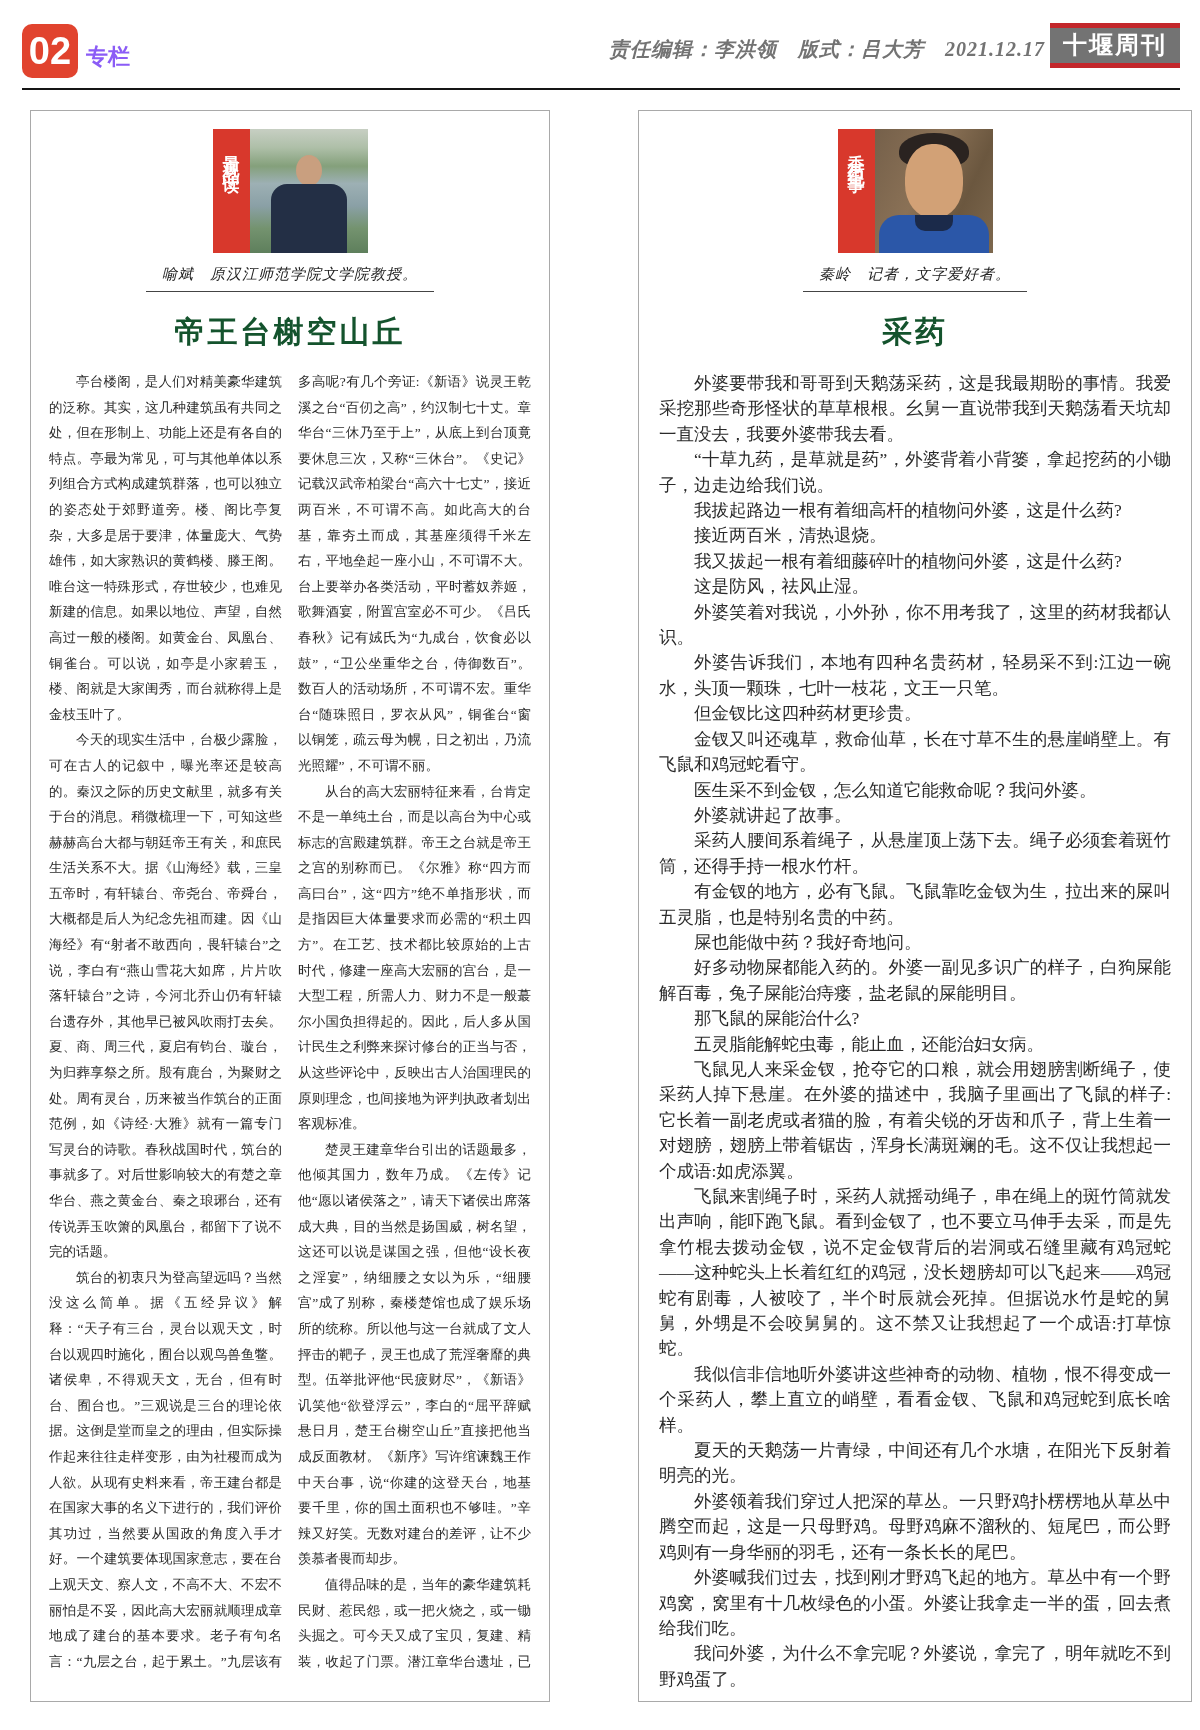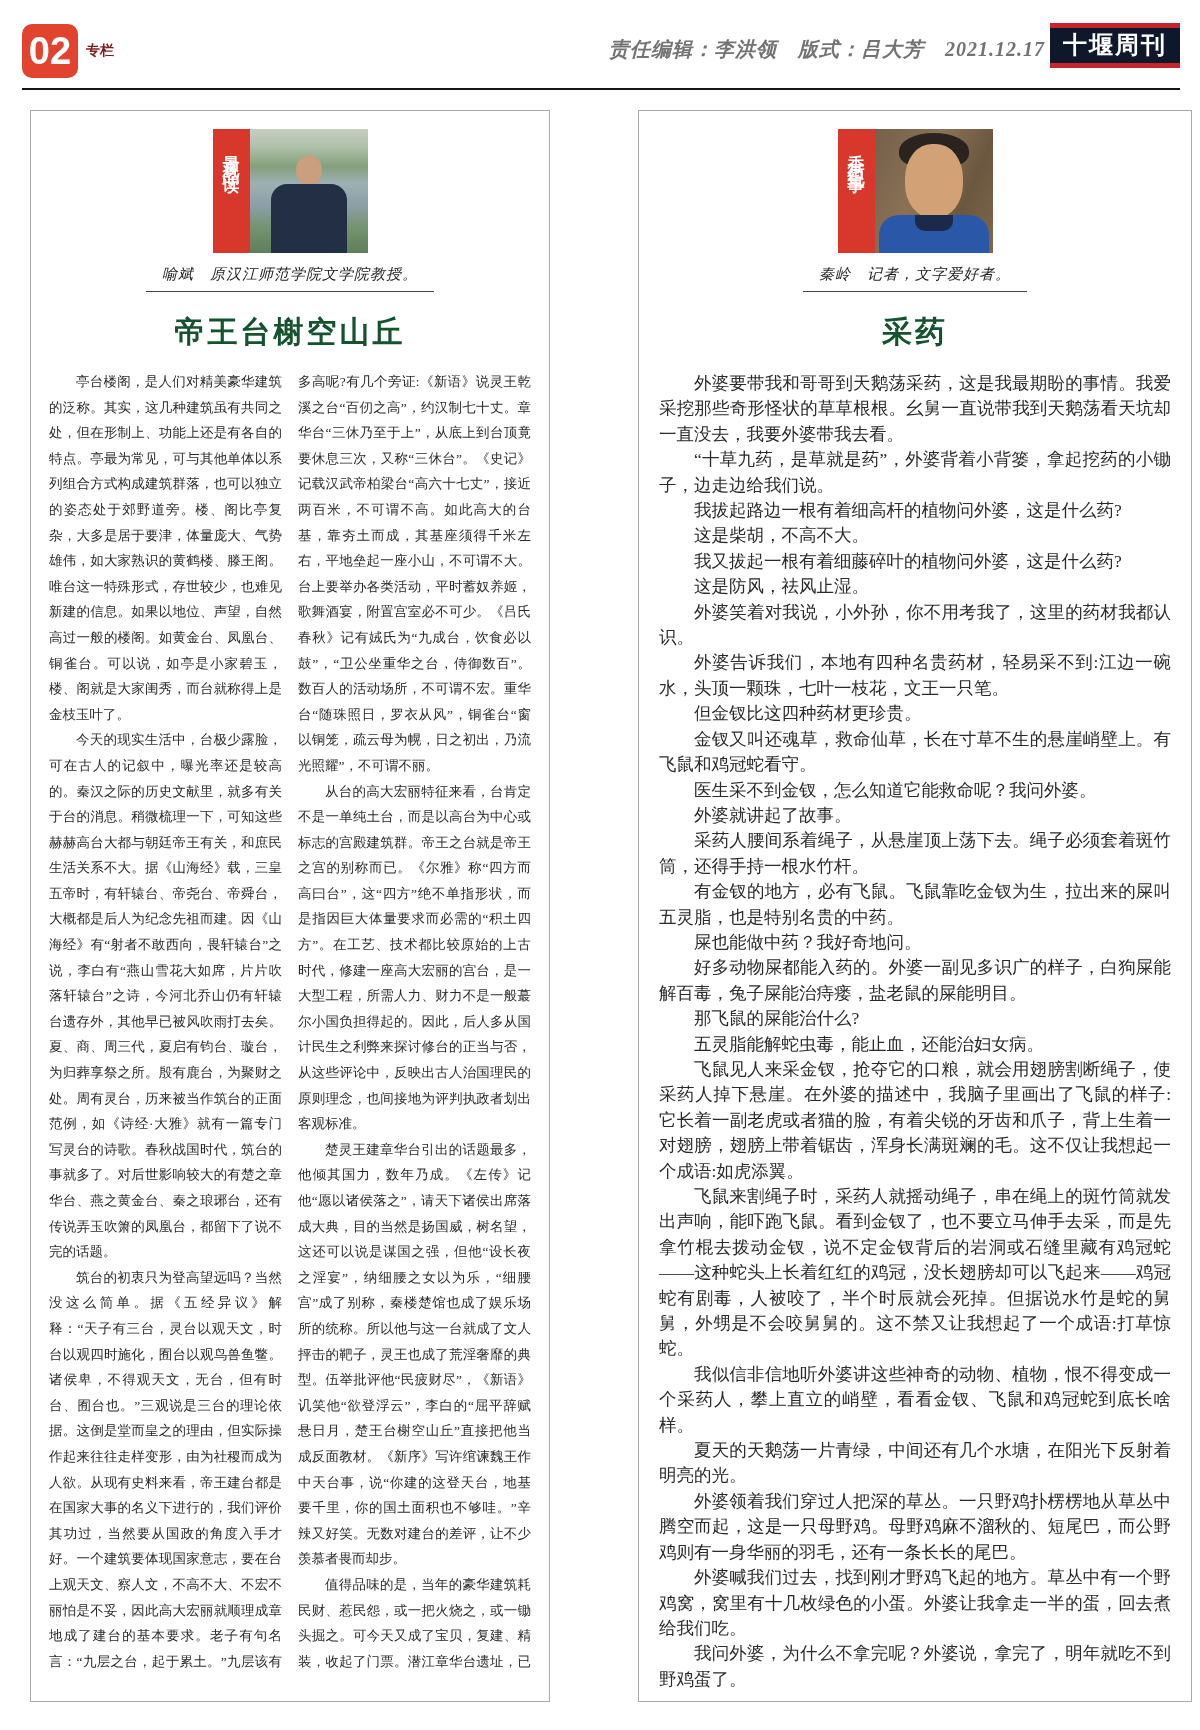--- a/index.html
+++ b/index.html
@@ -18,7 +18,7 @@
   }
   .section {
     position:absolute; left:86px; top:42px;
-    font-family:Liberation Serif, serif; font-weight:700; font-size:14px; color:#7f1d1d;
+    font-family:Liberation Serif, serif; font-weight:700; font-size:22px; color:#8b5cf6;
   }
   .editorline {
     position:absolute; right:155px; top:36px;

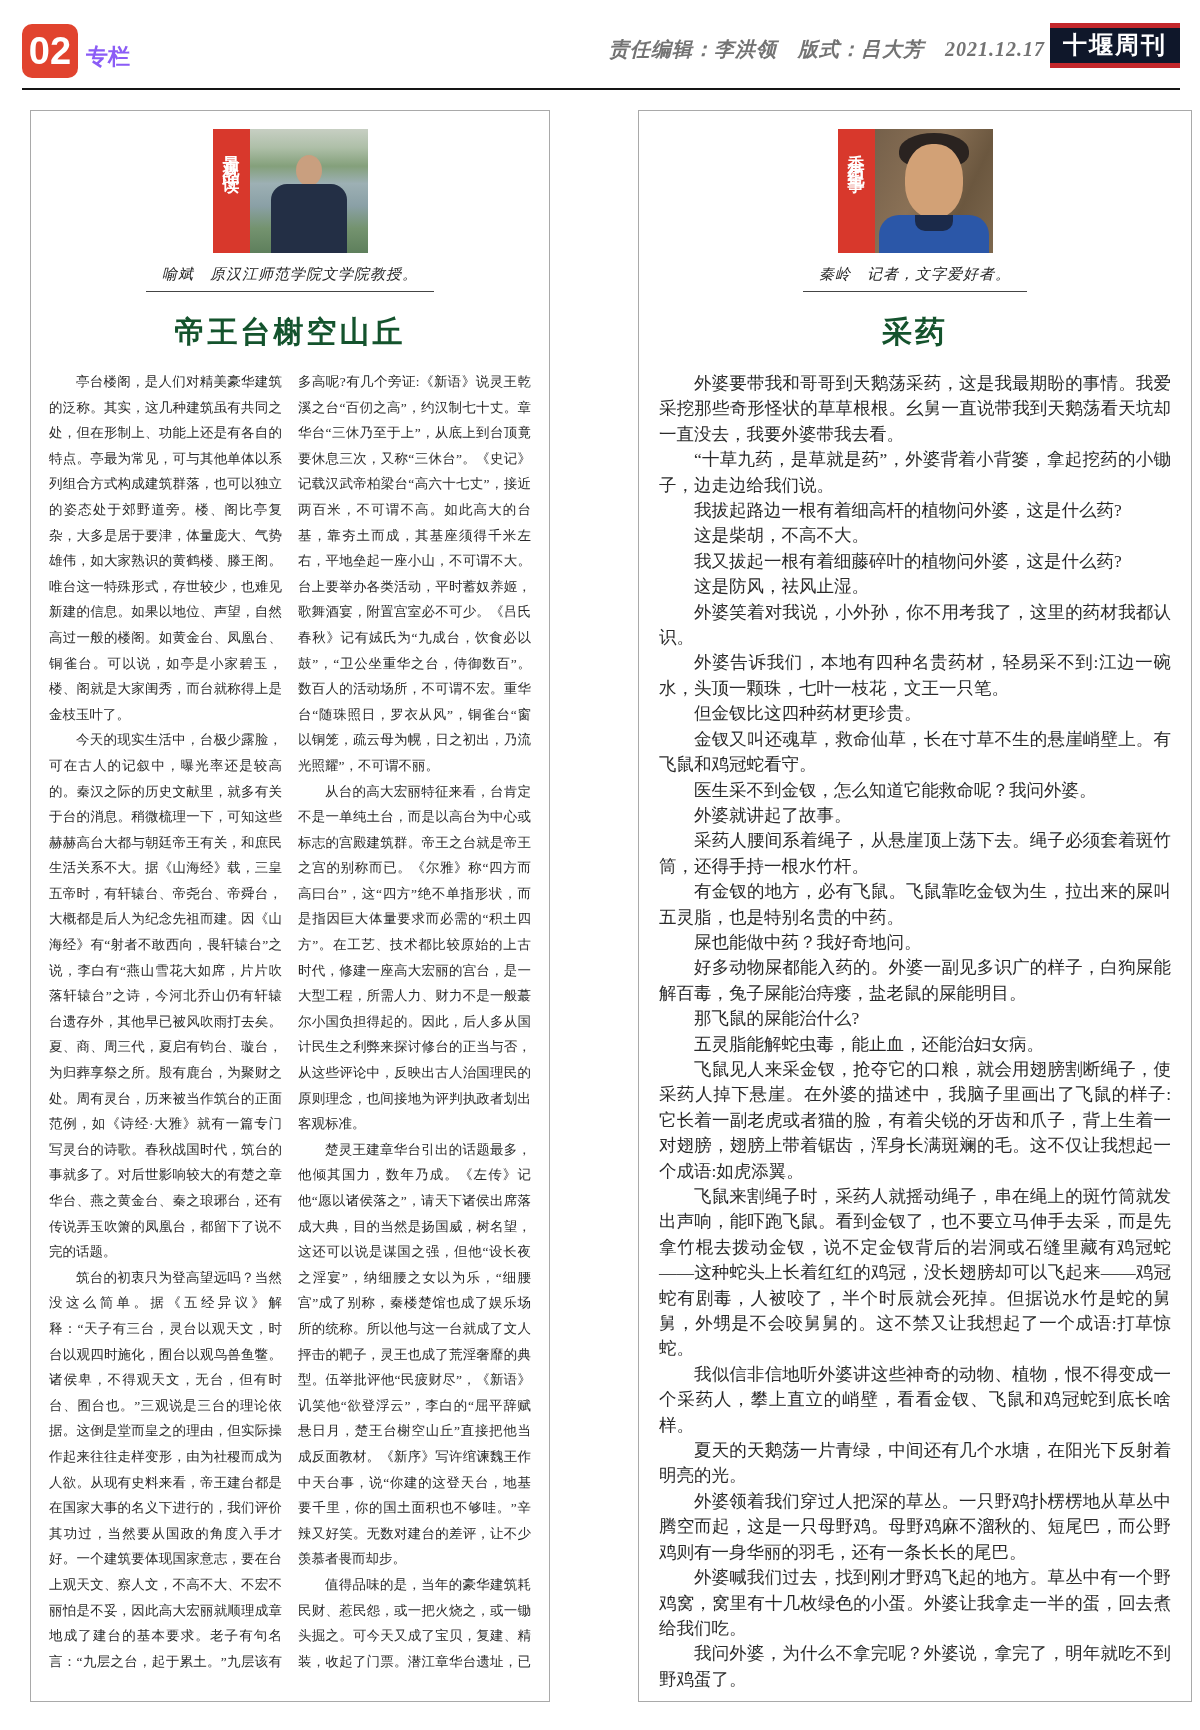--- a/index.html
+++ b/index.html
@@ -26,7 +26,7 @@
   }
   .masthead {
     position:absolute; right:20px; top:23px; width:130px; height:45px;
-    background:#0f172a; border-top:5px solid #c3272b; border-bottom:5px solid #c3272b;
+    background:#737373; border-top:5px solid #c3272b; border-bottom:5px solid #c3272b;
     color:#fff; text-align:center;
   }
   .masthead span {

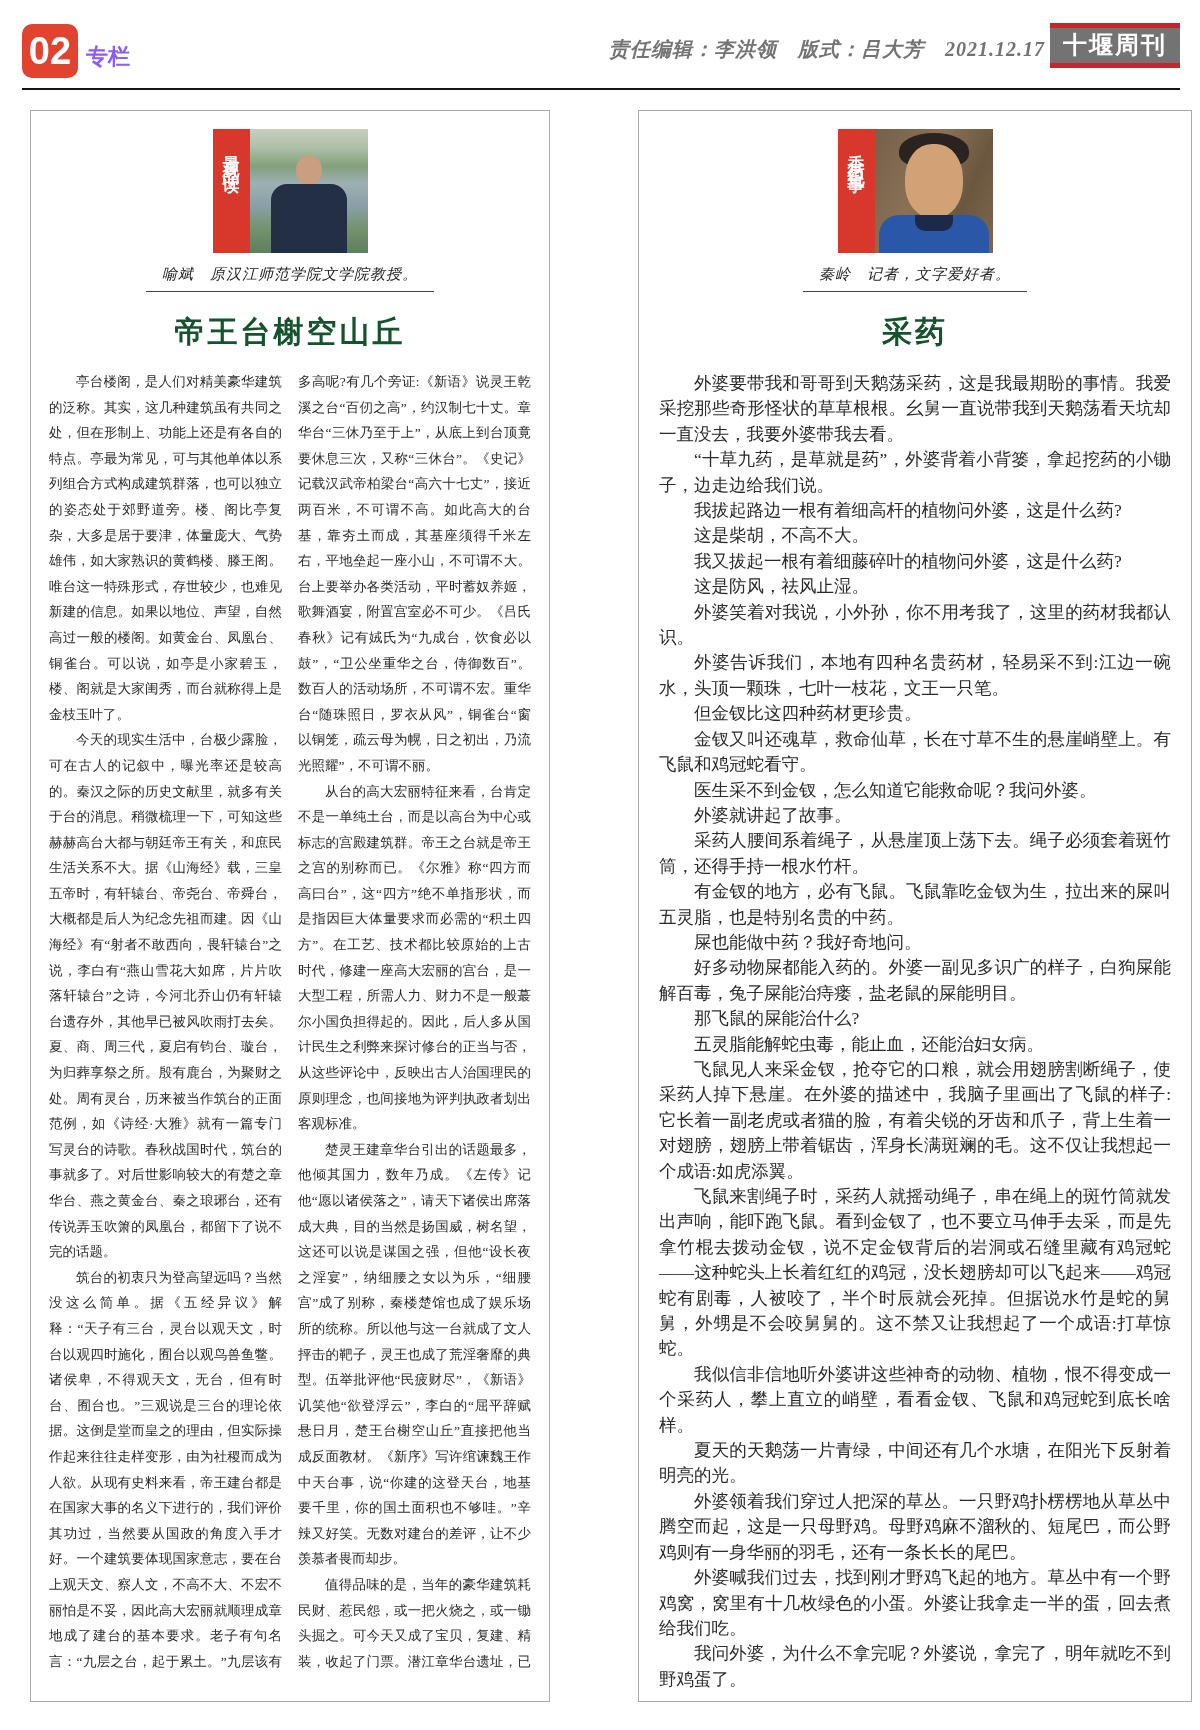--- a/index.html
+++ b/index.html
@@ -127,7 +127,7 @@
         <p class="para">外婆要带我和哥哥到天鹅荡采药，这是我最期盼的事情。我爱采挖那些奇形怪状的草草根根。幺舅一直说带我到天鹅荡看天坑却一直没去，我要外婆带我去看。</p>
         <p class="para">“十草九药，是草就是药”，外婆背着小背篓，拿起挖药的小锄子，边走边给我们说。</p>
         <p class="para">我拔起路边一根有着细高杆的植物问外婆，这是什么药?</p>
-        <p class="para">这是柴胡，不高不大。</p>
+        <p class="para">接近两百米，清热退烧。</p>
         <p class="para">我又拔起一根有着细藤碎叶的植物问外婆，这是什么药?</p>
         <p class="para">这是防风，祛风止湿。</p>
         <p class="para">外婆笑着对我说，小外孙，你不用考我了，这里的药材我都认识。</p>

